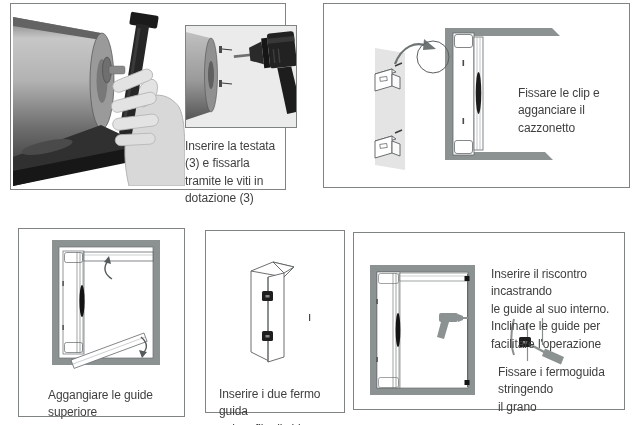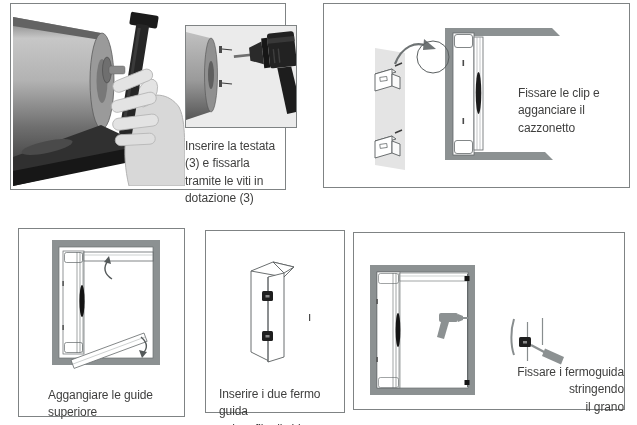--- a/index.html
+++ b/index.html
@@ -254,6 +254,10 @@
       </g>
     </svg>
 
+    <div class="caption" style="left:137px;top:33px;">Inserire il riscontro incastrando
+le guide al suo interno.
+Inclinare le guide per
+facilitare l'operazione</div>
     <div class="caption" style="left:144px;top:131px;text-align:right;">Fissare i fermoguida stringendo
 il grano</div>
   </div>

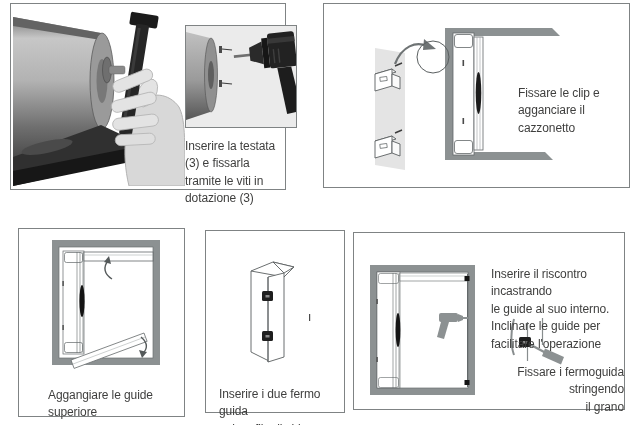--- a/index.html
+++ b/index.html
@@ -258,7 +258,7 @@
 le guide al suo interno.
 Inclinare le guide per
 facilitare l'operazione</div>
-    <div class="caption" style="left:144px;top:131px;text-align:right;">Fissare i fermoguida stringendo
+    <div class="caption" style="left:144px;top:131px;">Fissare i fermoguida stringendo
 il grano</div>
   </div>
 

